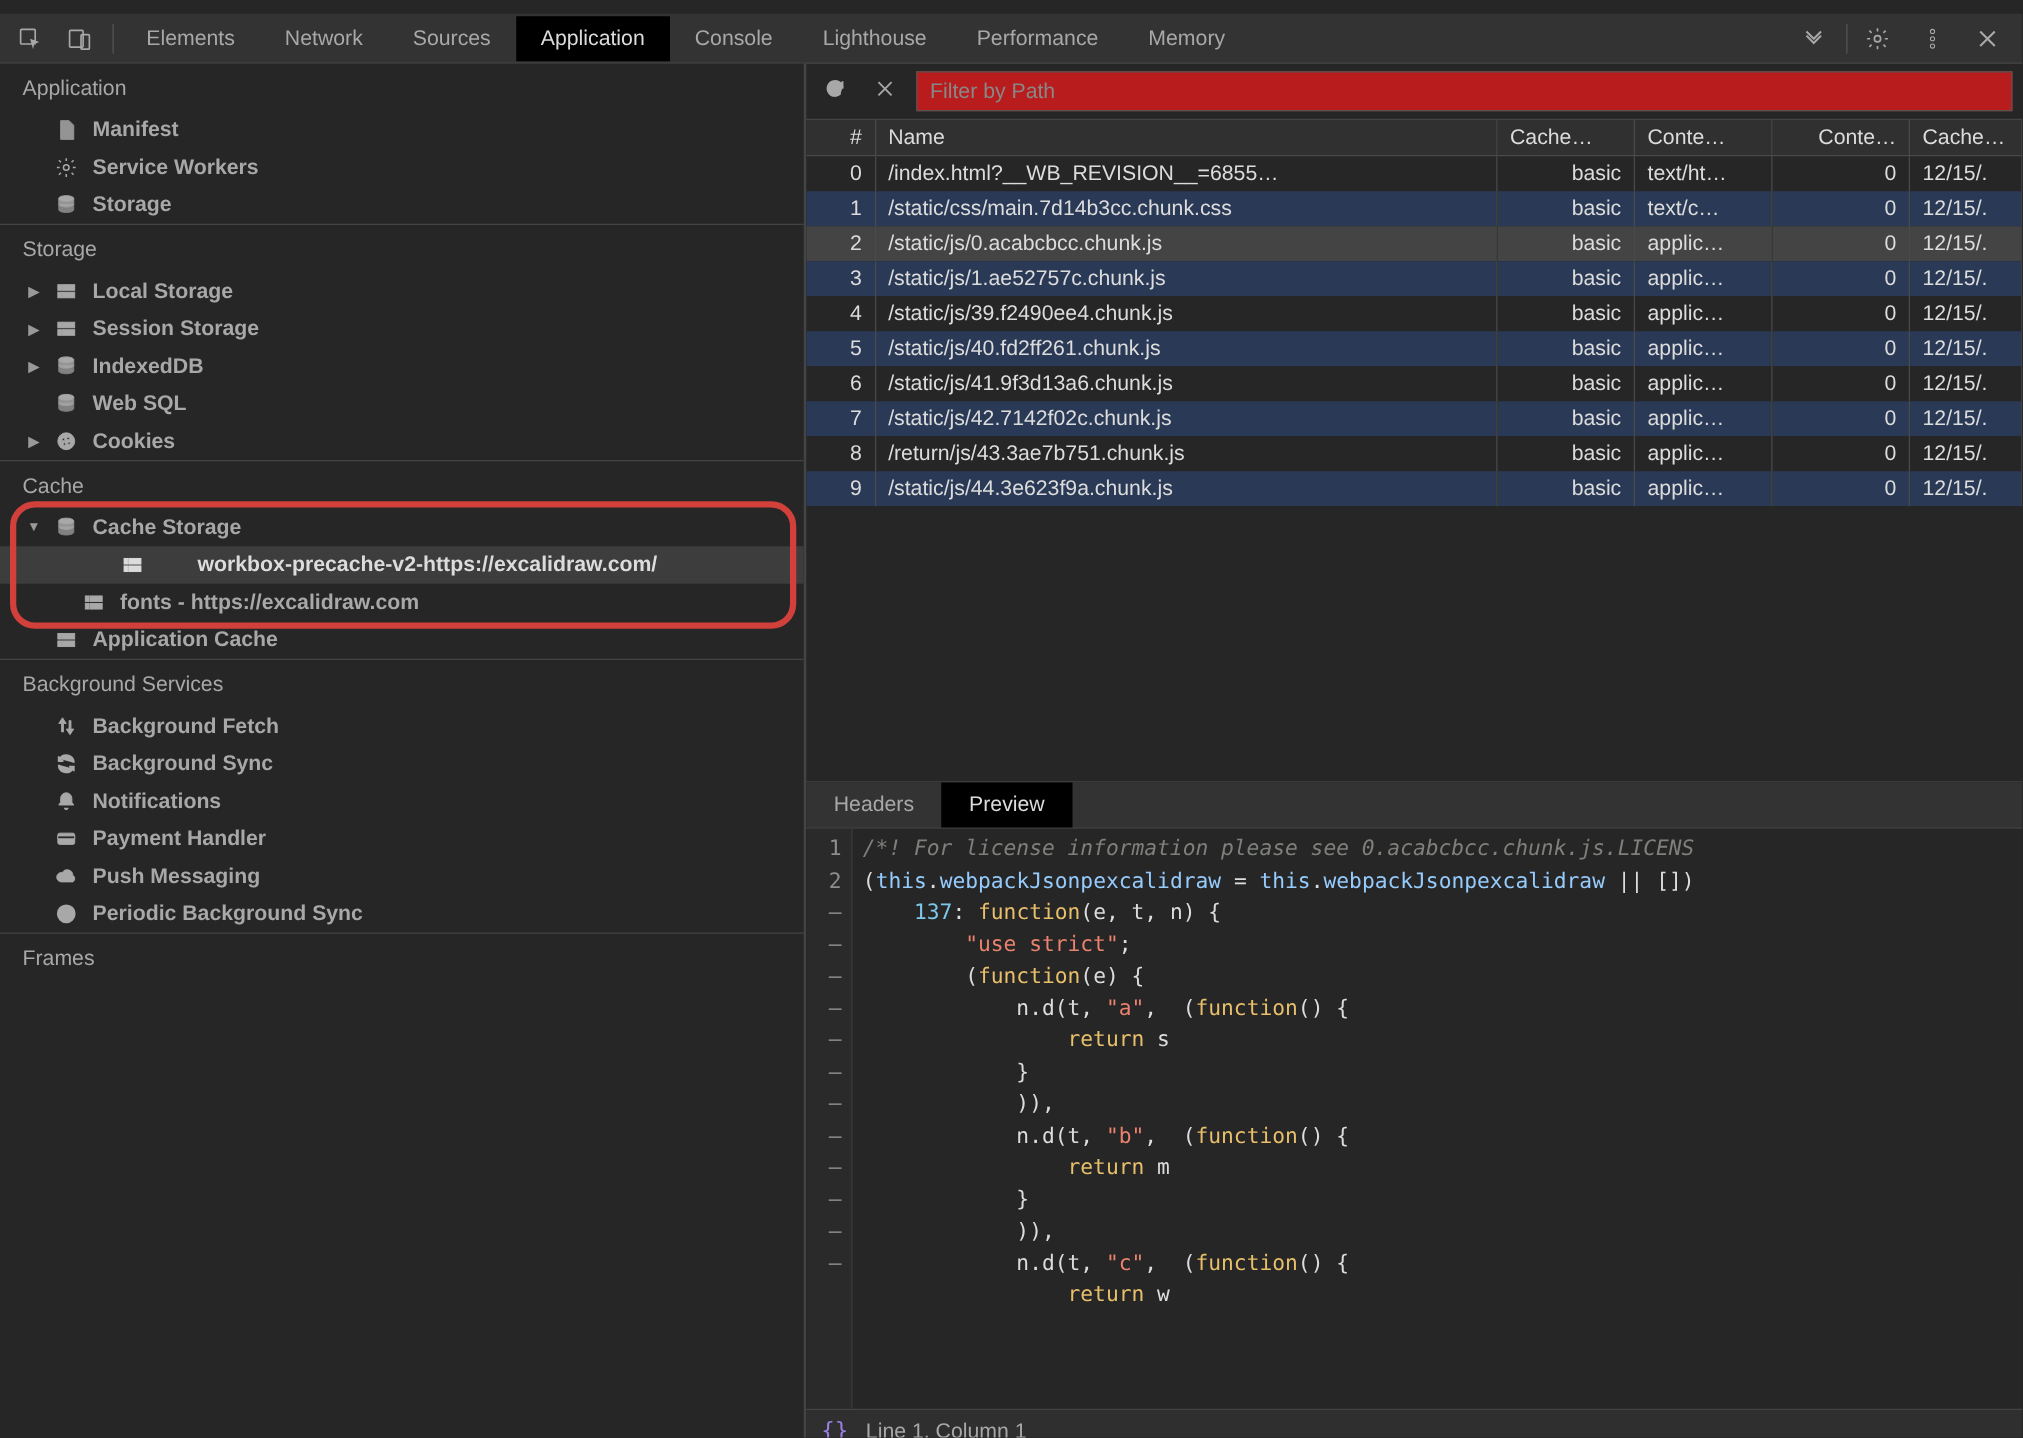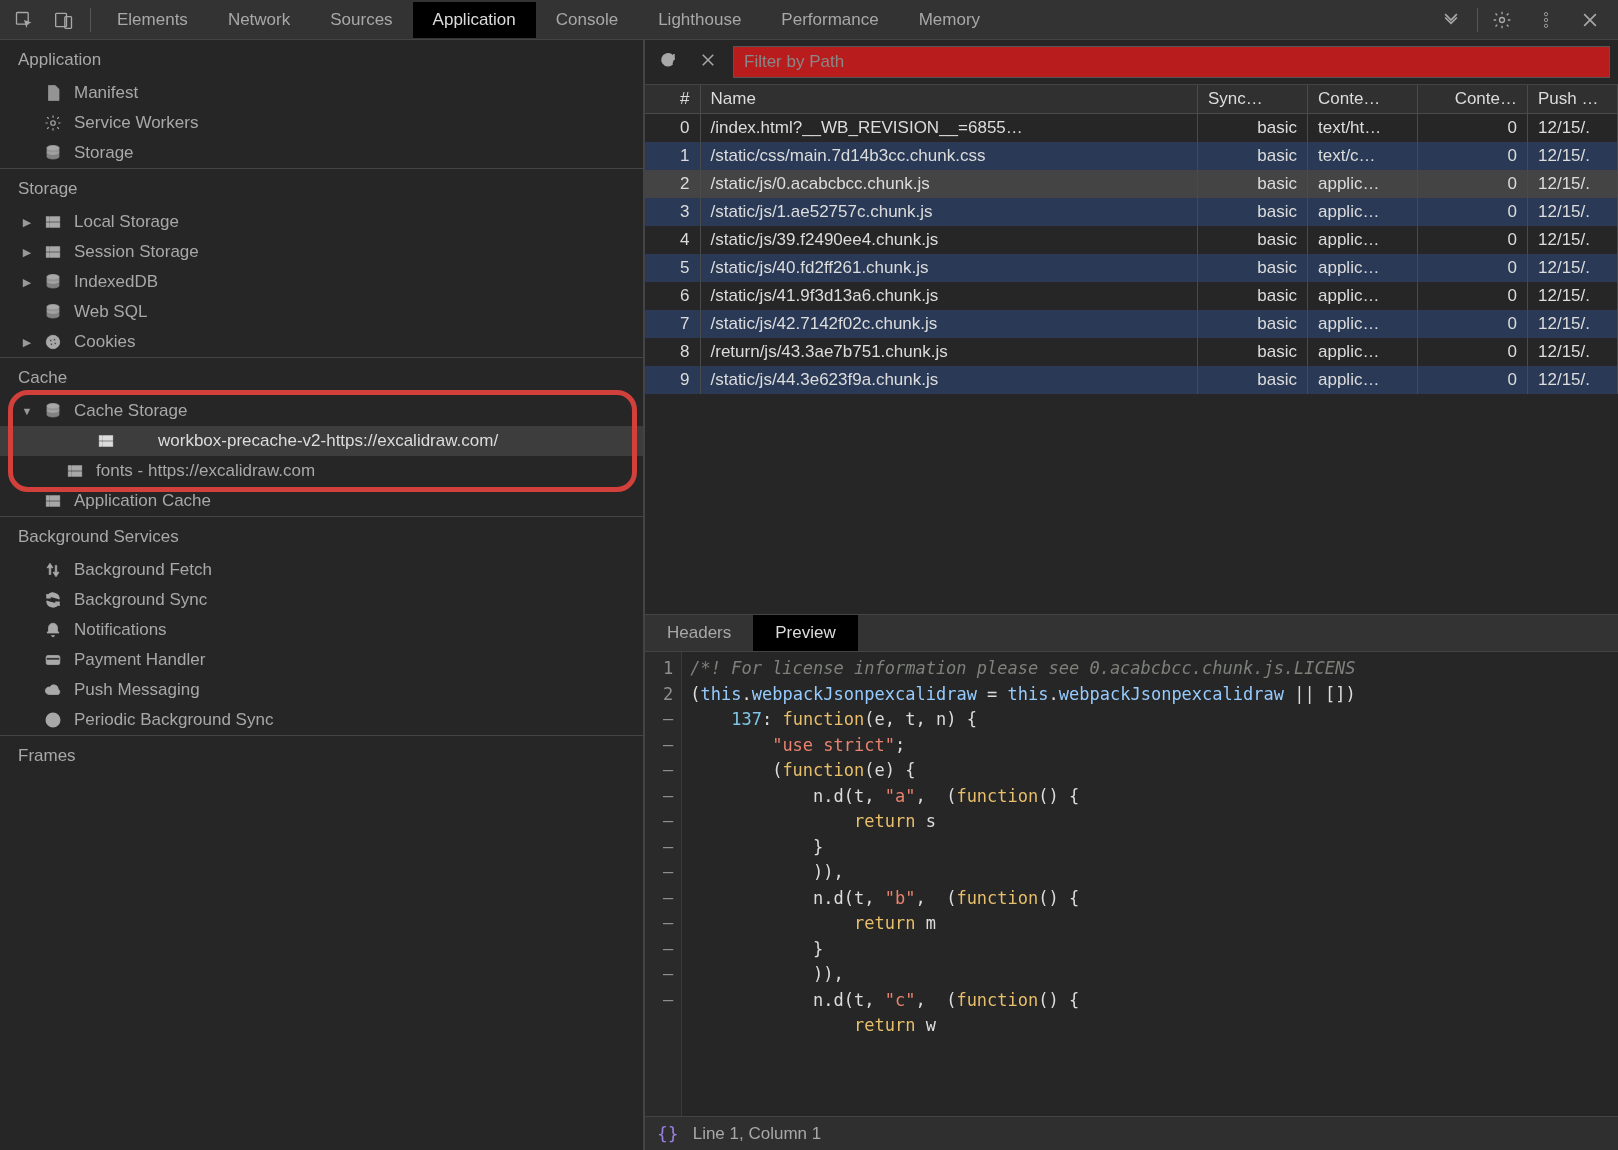--- a/index.html
+++ b/index.html
@@ -39,6 +39,7 @@
     background:var(--bg-header);
     border-bottom:1px solid var(--border);
     padding:0 4px;
+    margin-top:11px;
   }
   .toolbar .tool-btn{padding:6px 10px;display:flex;align-items:center;color:var(--fg-dim);}
   .toolbar .tool-btn svg{width:20px;height:20px;stroke:currentColor;fill:none;}

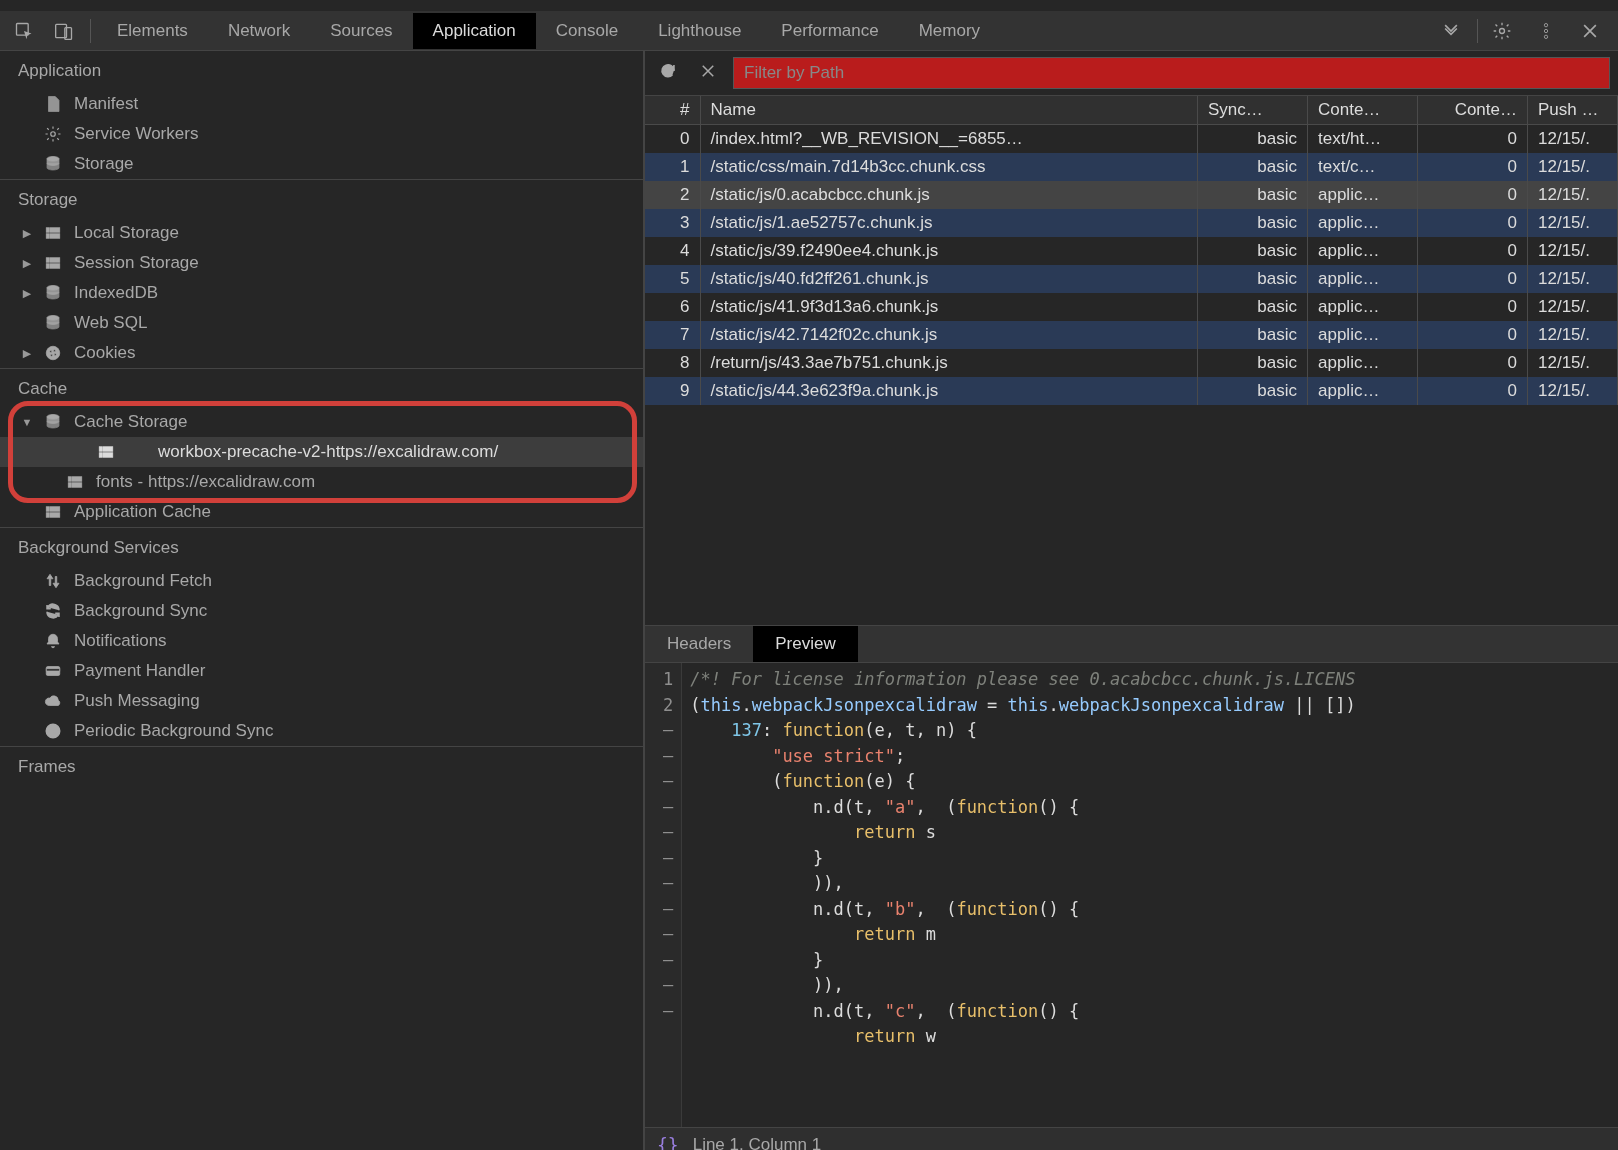--- a/index.html
+++ b/index.html
@@ -71,6 +71,7 @@
     color:var(--fg-dim);
     cursor:pointer;
     position:relative;
+    font-weight:bold;
   }
   .tree-item .tri{width:10px;display:inline-flex;justify-content:center;color:#999;margin-left:22px;}
   .tree-item.no-tri .tri{visibility:hidden;}

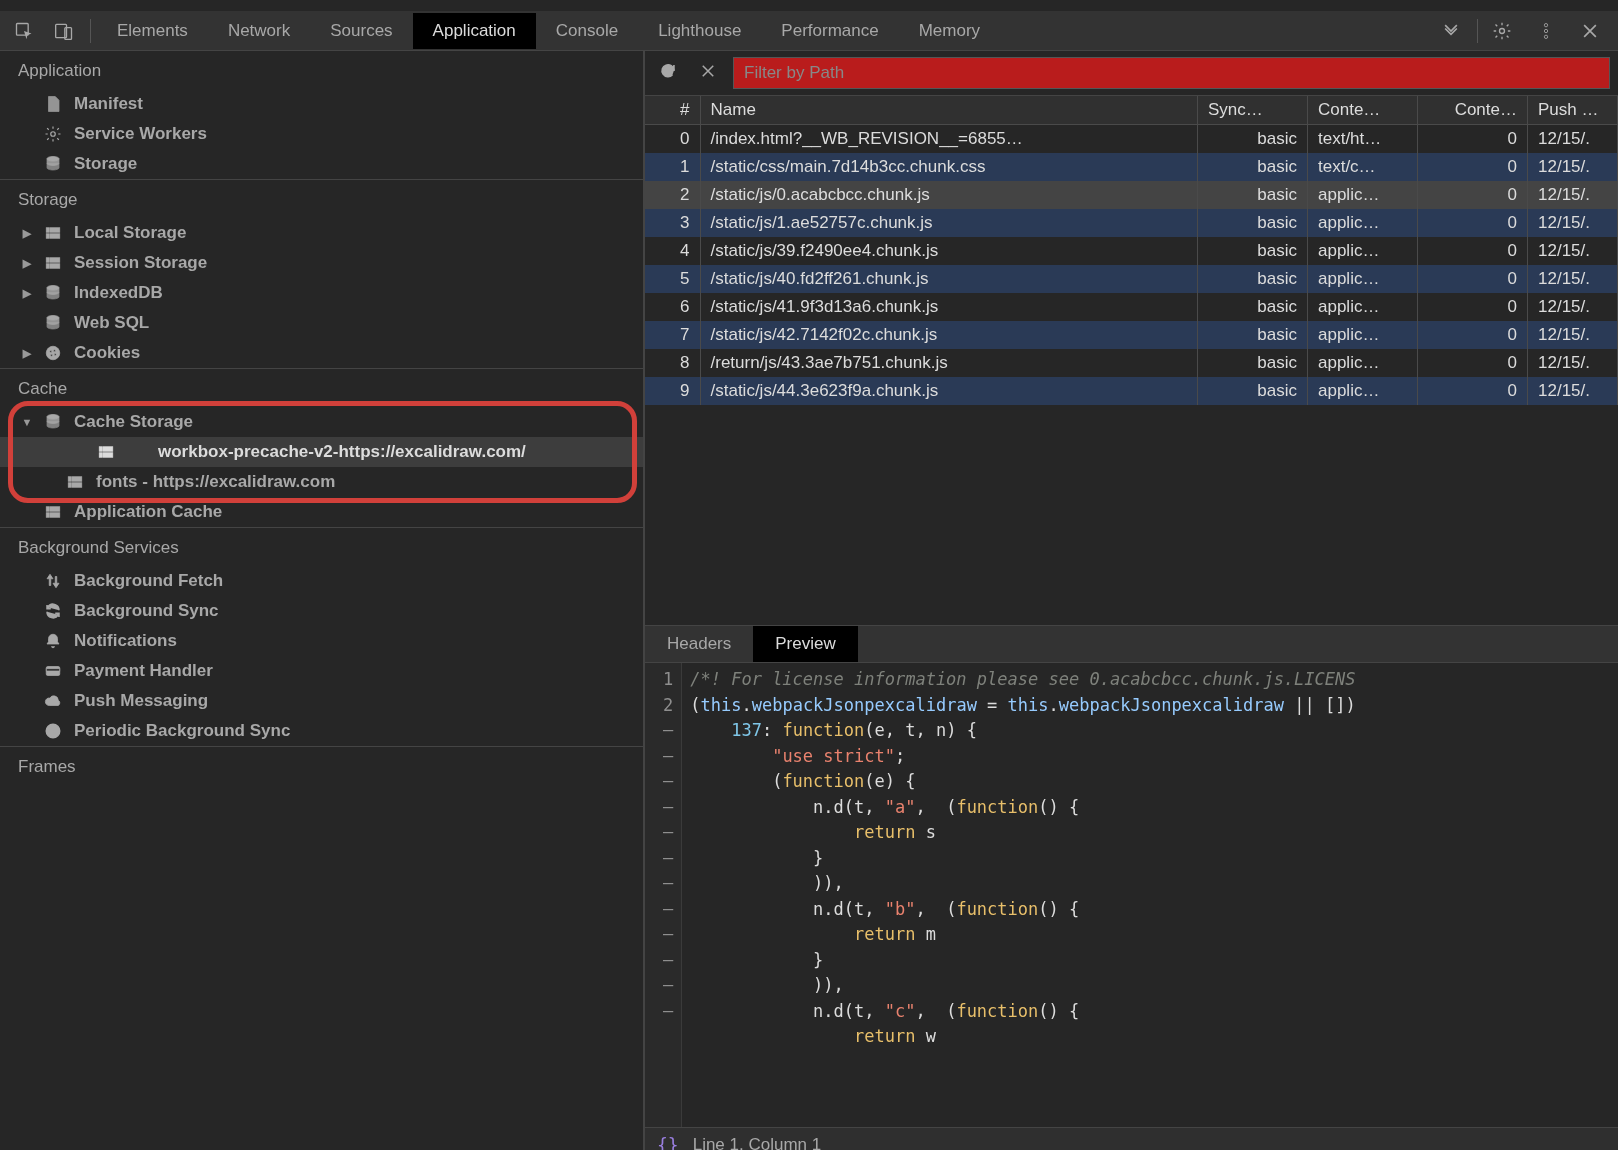--- a/index.html
+++ b/index.html
@@ -444,7 +444,7 @@
             <tr id="thead-row">
               <th class="num">#</th>
               <th>Name</th>
-              <th>Sync…</th>
+              <th>Cache…</th>
               <th>Conte…</th>
               <th class="num">Conte…</th>
               <th>Push …</th>

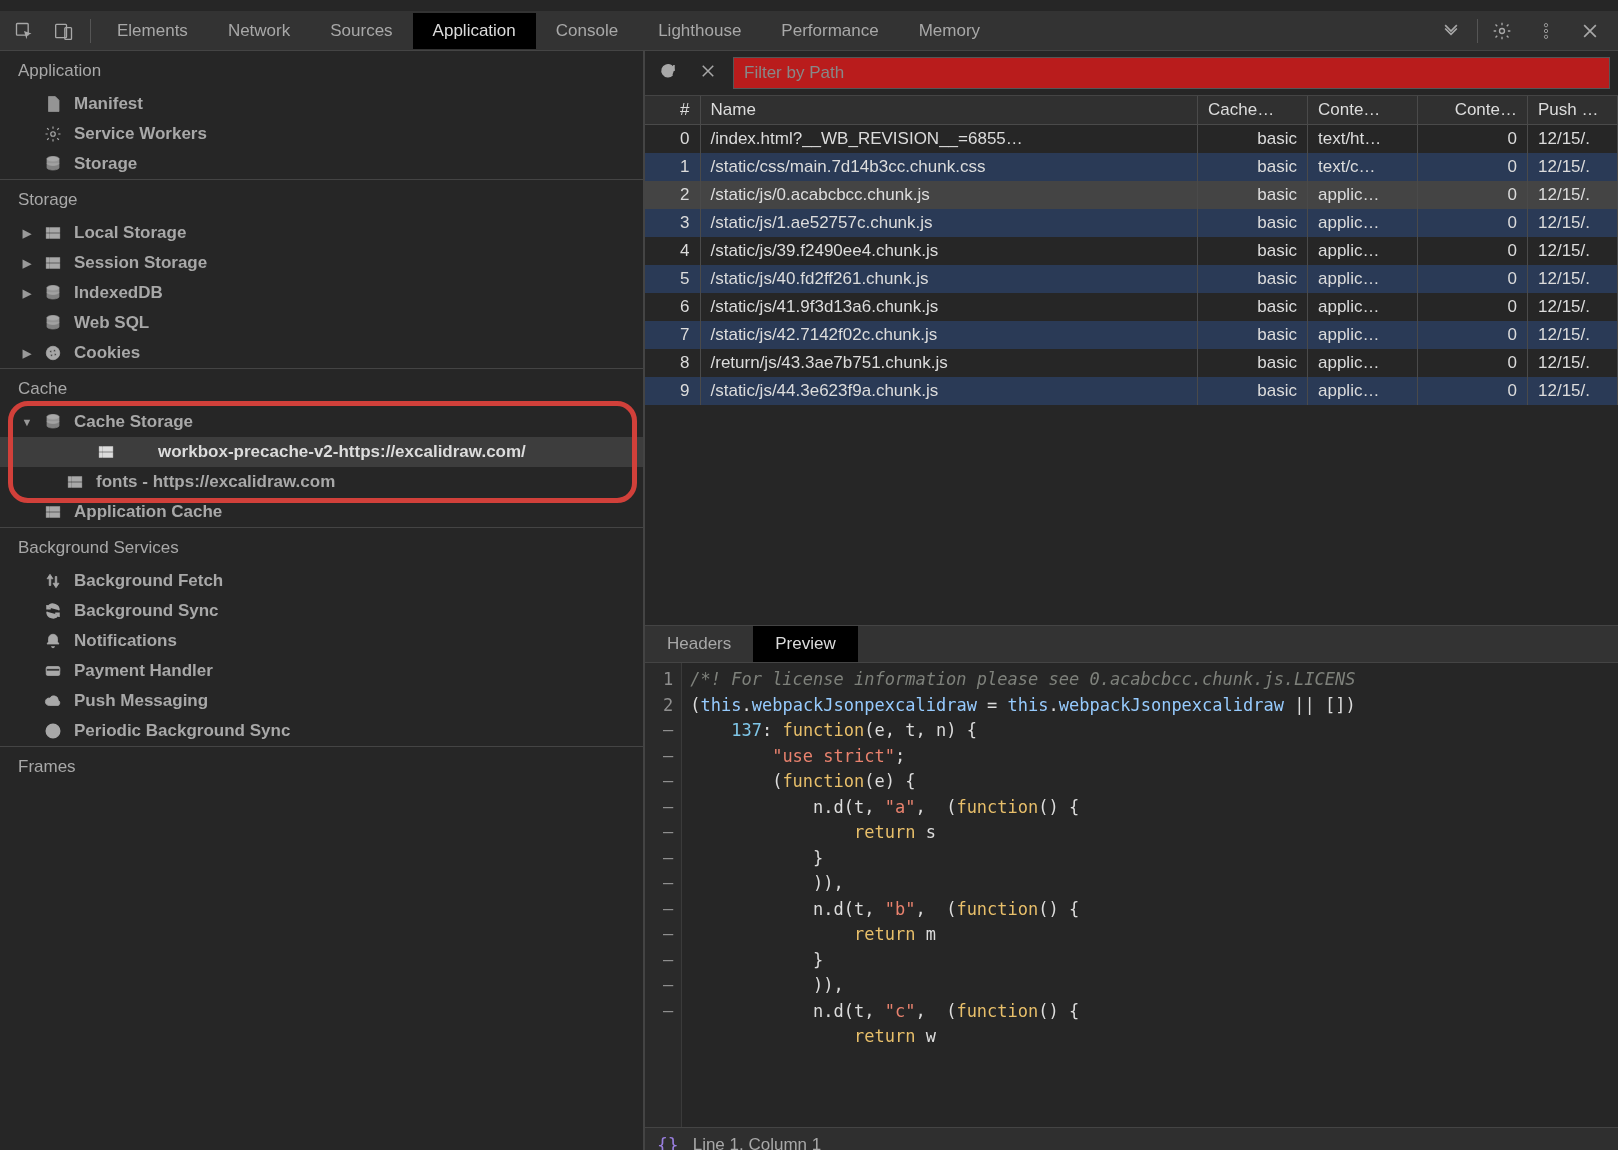--- a/index.html
+++ b/index.html
@@ -447,7 +447,7 @@
               <th>Cache…</th>
               <th>Conte…</th>
               <th class="num">Conte…</th>
-              <th>Push …</th>
+              <th>Cache …</th>
             </tr>
           </thead>
         <tbody id="tbody">

